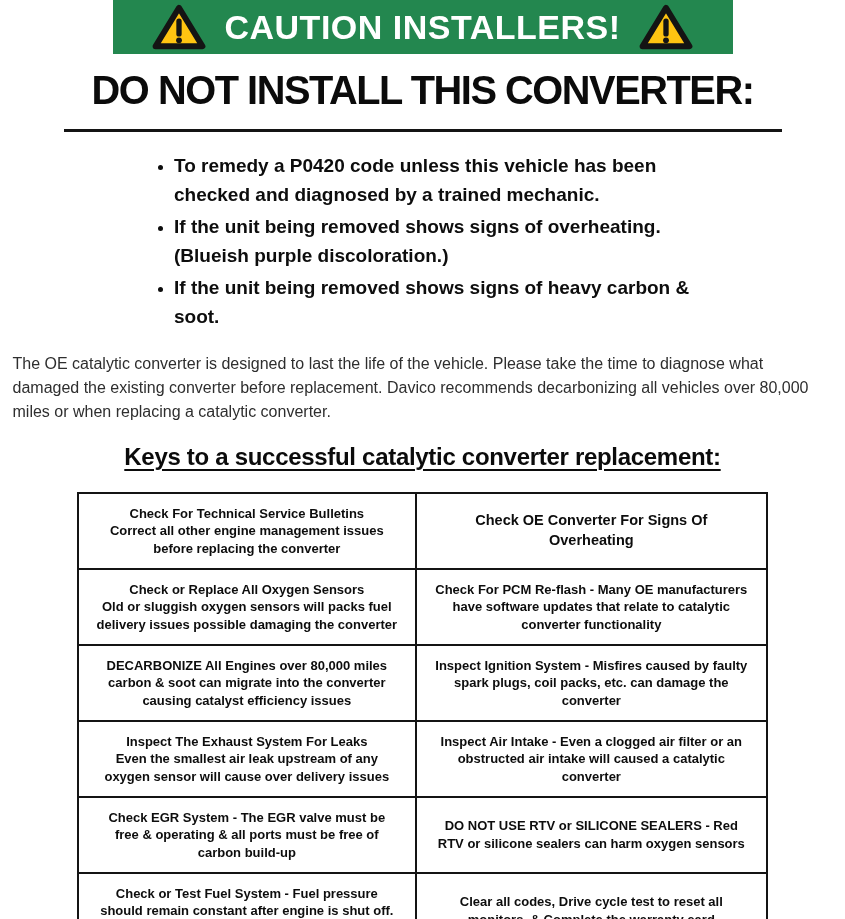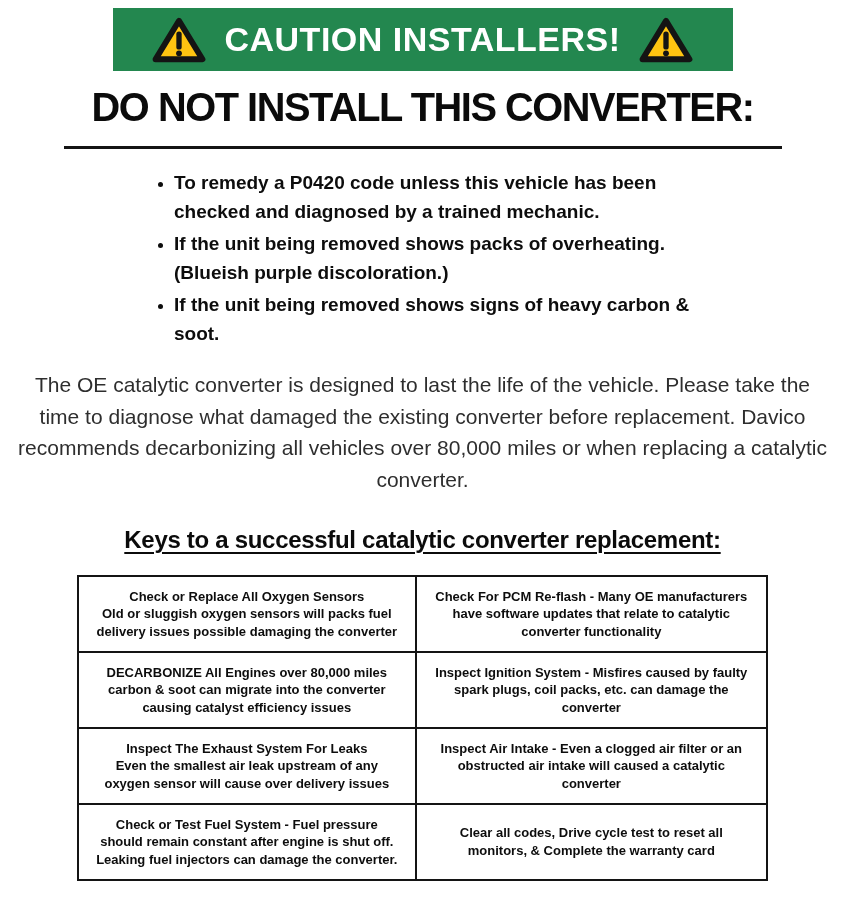--- a/index.html
+++ b/index.html
@@ -7,7 +7,7 @@
   body { font-family: "Liberation Sans", sans-serif; color: #111; }
 
   .banner {
-    width: 620px; height: 63px; margin: 8px auto;
+    width: 620px; height: 54px; margin: 0 auto;
     background: var(--banner-green, #23874F);
     display: flex; align-items: center; justify-content: center; gap: 18px;
   }

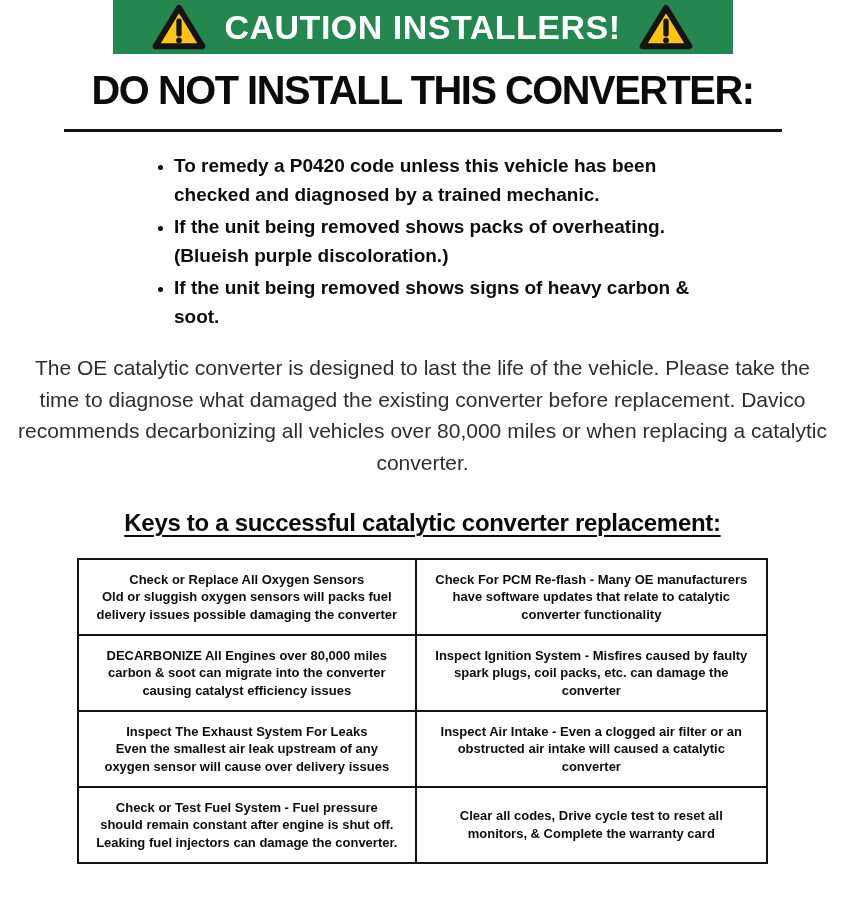--- a/index.html
+++ b/index.html
@@ -84,7 +84,7 @@
 
 <ul class="bullets">
   <li>To remedy a P0420 code unless this vehicle has been checked and diagnosed by a trained mechanic.</li>
-  <li>If the unit being removed shows packs of overheating. (Blueish purple discoloration.)</li>
+  <li>If the unit being removed shows signs of overheating. (Blueish purple discoloration.)</li>
   <li>If the unit being removed shows signs of heavy carbon &amp; soot.</li>
 </ul>
 

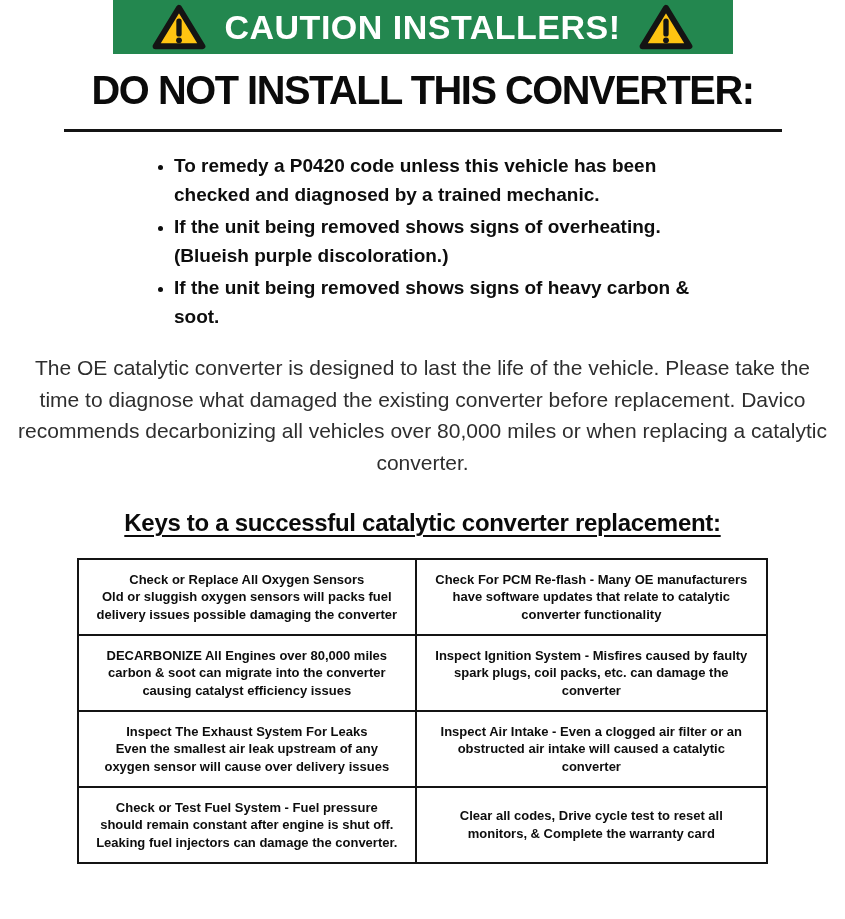--- a/index.html
+++ b/index.html
@@ -36,8 +36,8 @@
   .bullets li::marker { font-size: 0.8em; }
 
   .intro {
-    margin: 21px auto 0 auto; width: 820px; text-align: center;
-    font-size: 21px; font-weight: 400; color: #2e2e2e; line-height: 1.5;
+    margin: 21px auto 0 auto; width: 820px; 
+    font-size: 16px; font-weight: 400; color: #2e2e2e; line-height: 1.5;
   }
 
   .keys-heading {

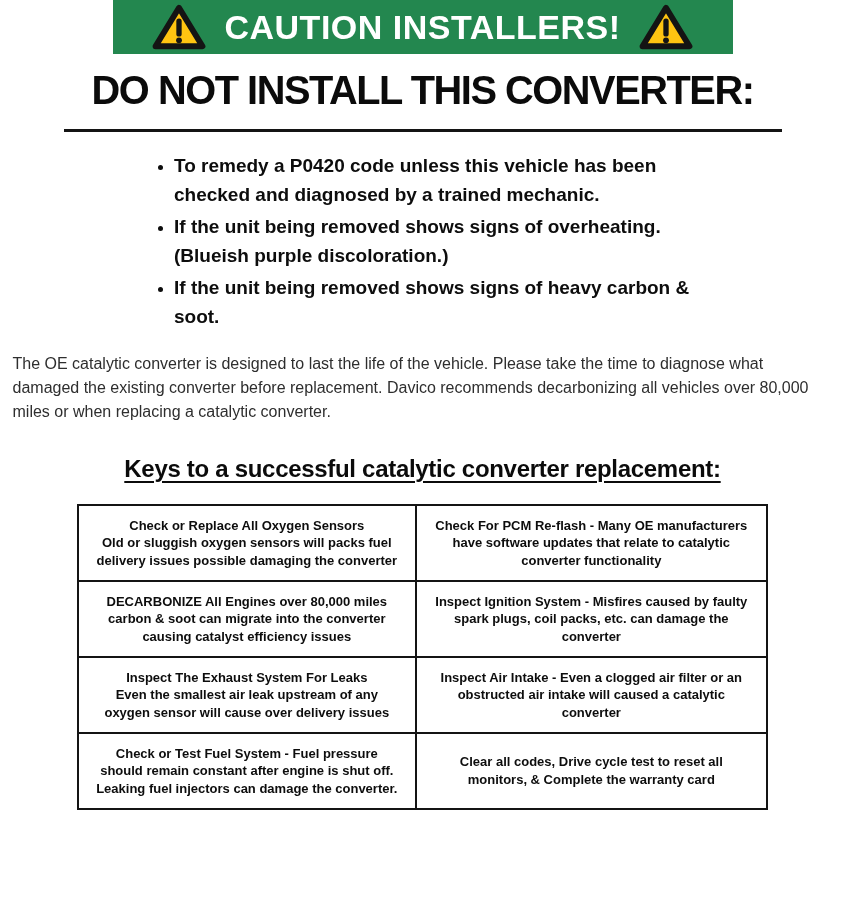--- a/index.html
+++ b/index.html
@@ -41,7 +41,7 @@
   }
 
   .keys-heading {
-    margin-top: 31px; text-align: center;
+    margin-top: 19px; text-align: center;
     font-size: 24px; font-weight: 800; color: #0b0b0b;
     text-decoration: underline; text-decoration-thickness: 2px; text-underline-offset: 4px;
     letter-spacing: -0.3px;

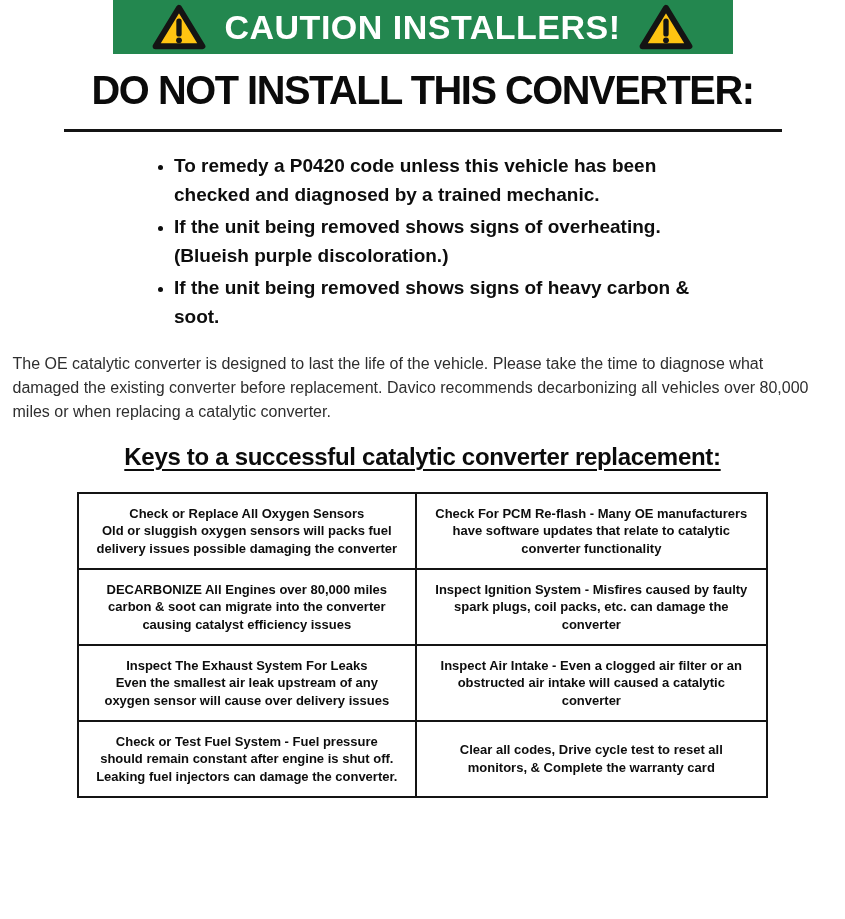--- a/index.html
+++ b/index.html
@@ -95,6 +95,11 @@
 <table class="keys-table">
   <tbody>
     <tr>
+      <td class="col-left">Check For Technical Service Bulletins
+Correct all other engine management issues before replacing the converter</td>
+      <td class="col-right big-cell">Check OE Converter For Signs Of Overheating</td>
+    </tr>
+    <tr>
       <td class="col-left">Check or Replace All Oxygen Sensors
 Old or sluggish oxygen sensors will packs fuel delivery issues possible damaging the converter</td>
       <td class="col-right">Check For PCM Re-flash - Many OE manufacturers have software updates that relate to catalytic converter functionality</td>

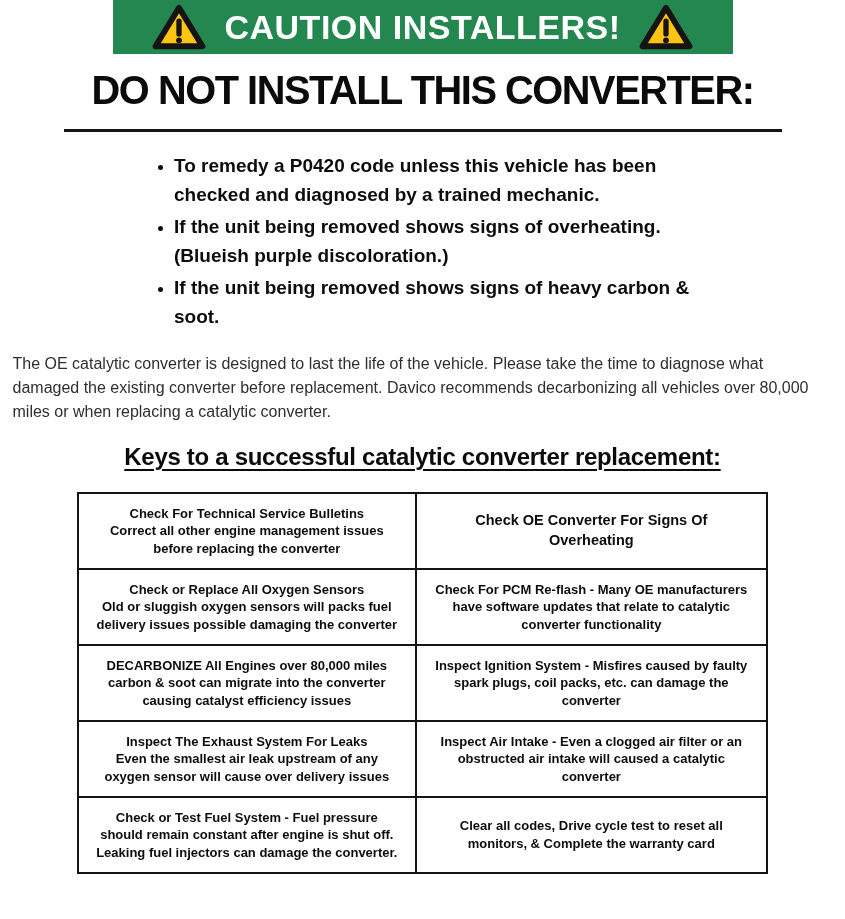--- a/index.html
+++ b/index.html
@@ -114,6 +114,10 @@
       <td class="col-right">Inspect Air Intake - Even a clogged air filter or an obstructed air intake will caused a catalytic converter</td>
     </tr>
     <tr>
+      <td class="col-left">Check EGR System - The EGR valve must be free &amp; operating &amp; all ports must be free of carbon build-up</td>
+      <td class="col-right">DO NOT USE RTV or SILICONE SEALERS - Red RTV or silicone sealers can harm oxygen sensors</td>
+    </tr>
+    <tr>
       <td class="col-left">Check or Test Fuel System - Fuel pressure should remain constant after engine is shut off.  Leaking fuel injectors can damage the converter.</td>
       <td class="col-right">Clear all codes,  Drive cycle test to reset all monitors, &amp; Complete the warranty card</td>
     </tr>

